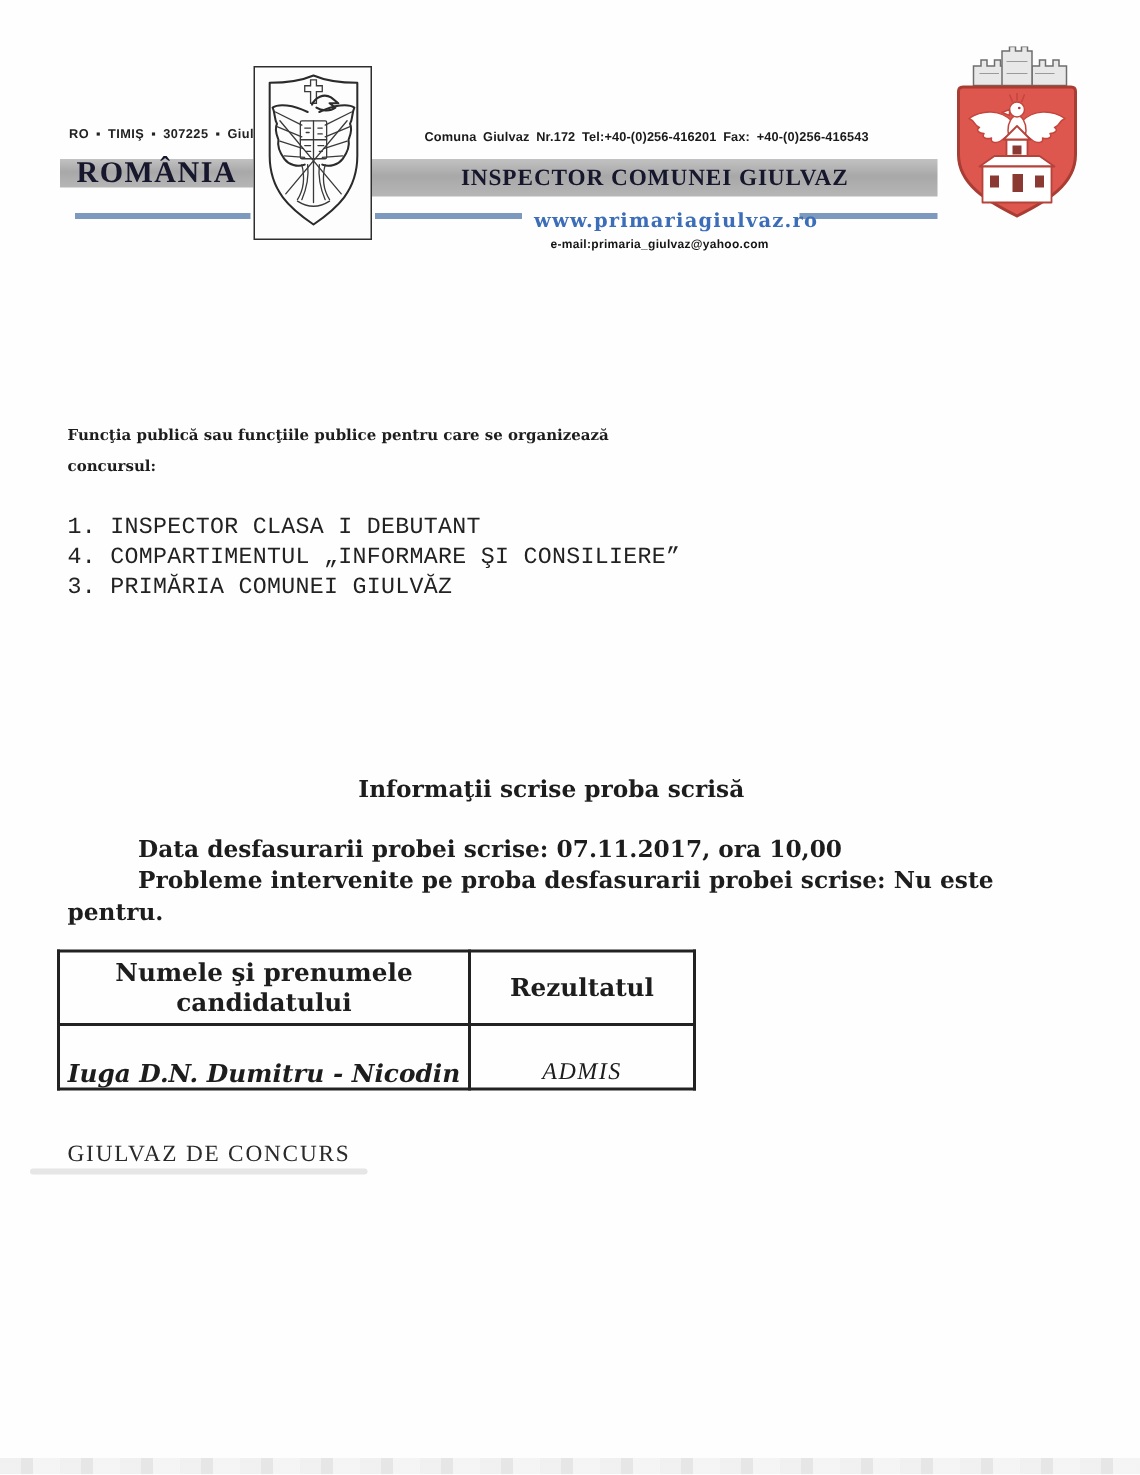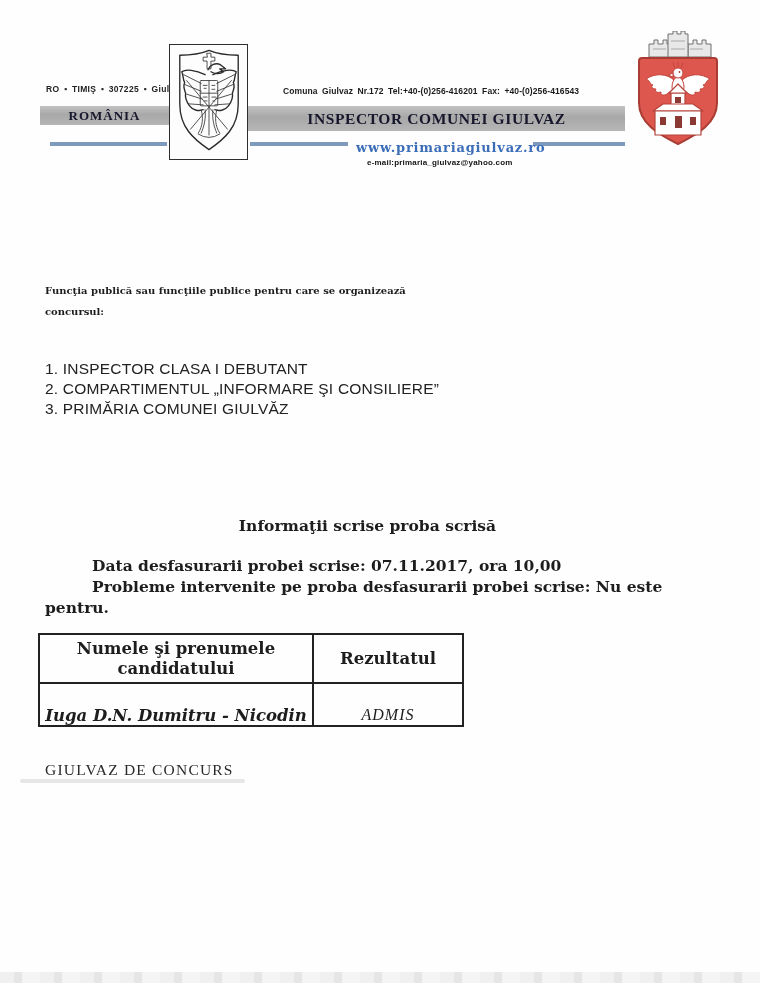--- a/index.html
+++ b/index.html
@@ -39,7 +39,7 @@
     font-family: "Liberation Serif", serif;
     font-weight: bold; color: #16162c;
   }
-  .bar-left  { left: 40px;  width: 129px; height: 19px; font-size: 13px; letter-spacing: 1px; }
+  .bar-left  { left: 40px;  width: 129px; height: 19px; font-size: 20px; letter-spacing: 1px; }
   .bar-right { left: 248px; width: 377px; height: 25px; font-size: 15.5px; letter-spacing: 0.6px; }
   .arms-box {
     left: 169px; top: 44px; width: 79px; height: 116px;

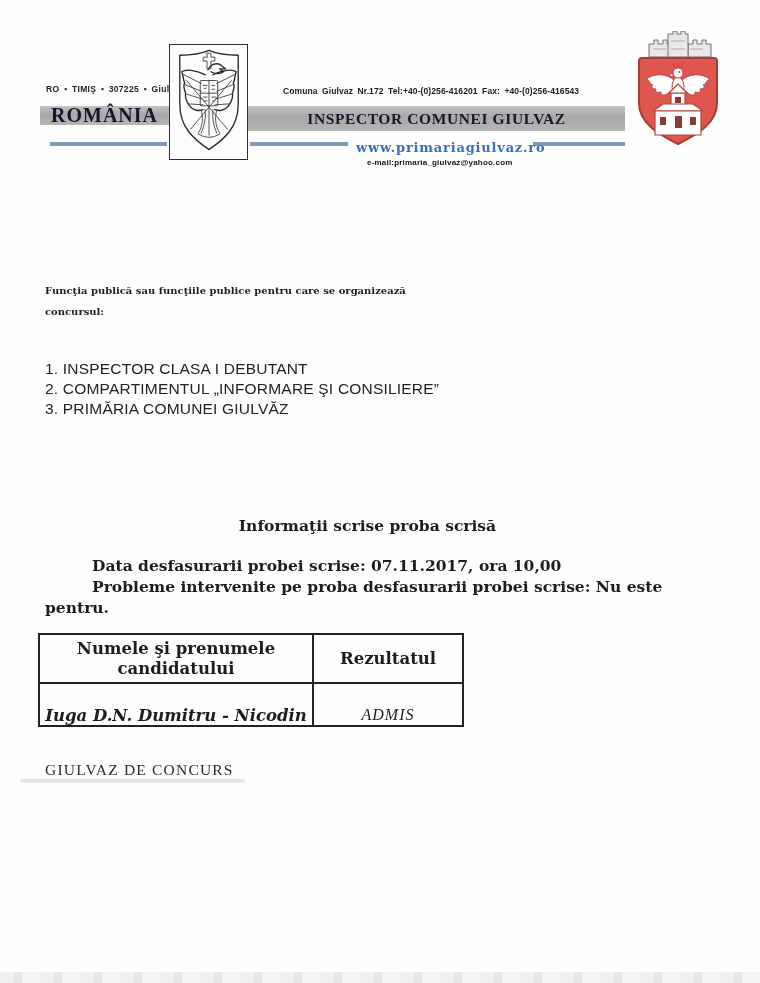--- a/index.html
+++ b/index.html
@@ -72,8 +72,8 @@
     line-height: 21px; white-space: nowrap;
   }
   .positions-list {
-    left: 45px; top: 359px;
-    font-family: Liberation Sans, sans-serif;
+    left: 45px; top: 341px;
+    font-family: Liberation Mono, monospace;
     font-size: 15.5px; color: #222; line-height: 20px;
     list-style: none; white-space: nowrap; letter-spacing: 0.2px;
   }

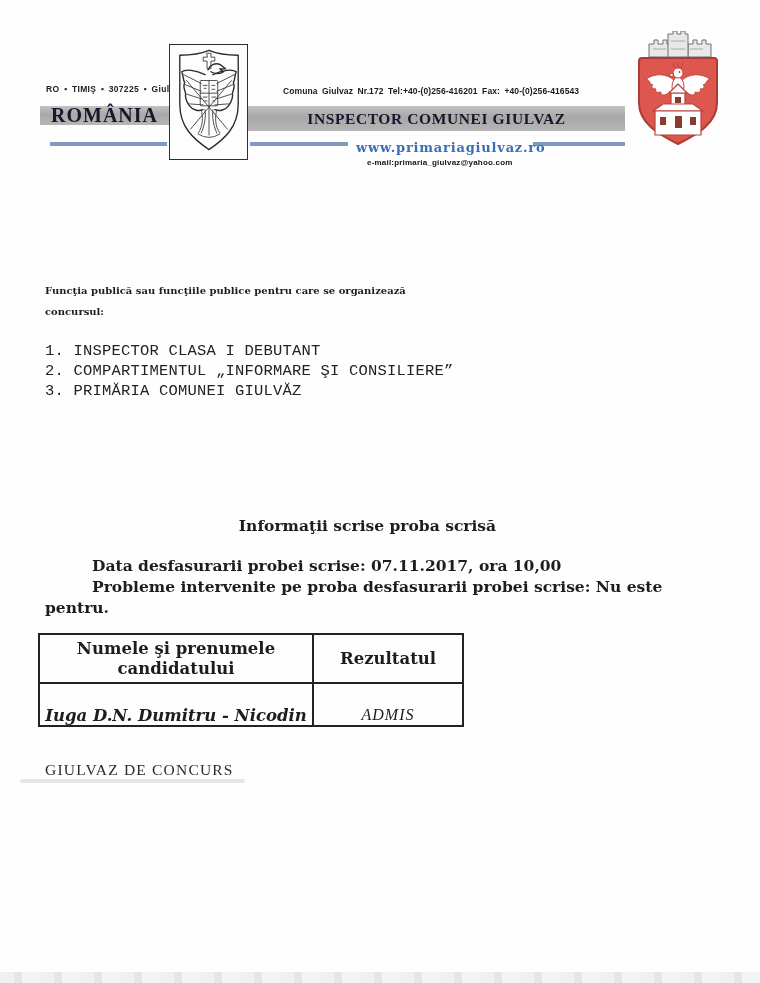--- a/index.html
+++ b/index.html
@@ -230,7 +230,7 @@
 
     <ul class="abs positions-list">
       <li>1. INSPECTOR CLASA I DEBUTANT</li>
-      <li>2. COMPARTIMENTUL „INFORMARE ŞI CONSILIERE”</li>
+      <li>4. COMPARTIMENTUL „INFORMARE ŞI CONSILIERE”</li>
       <li>3. PRIMĂRIA COMUNEI GIULVĂZ</li>
     </ul>
 

